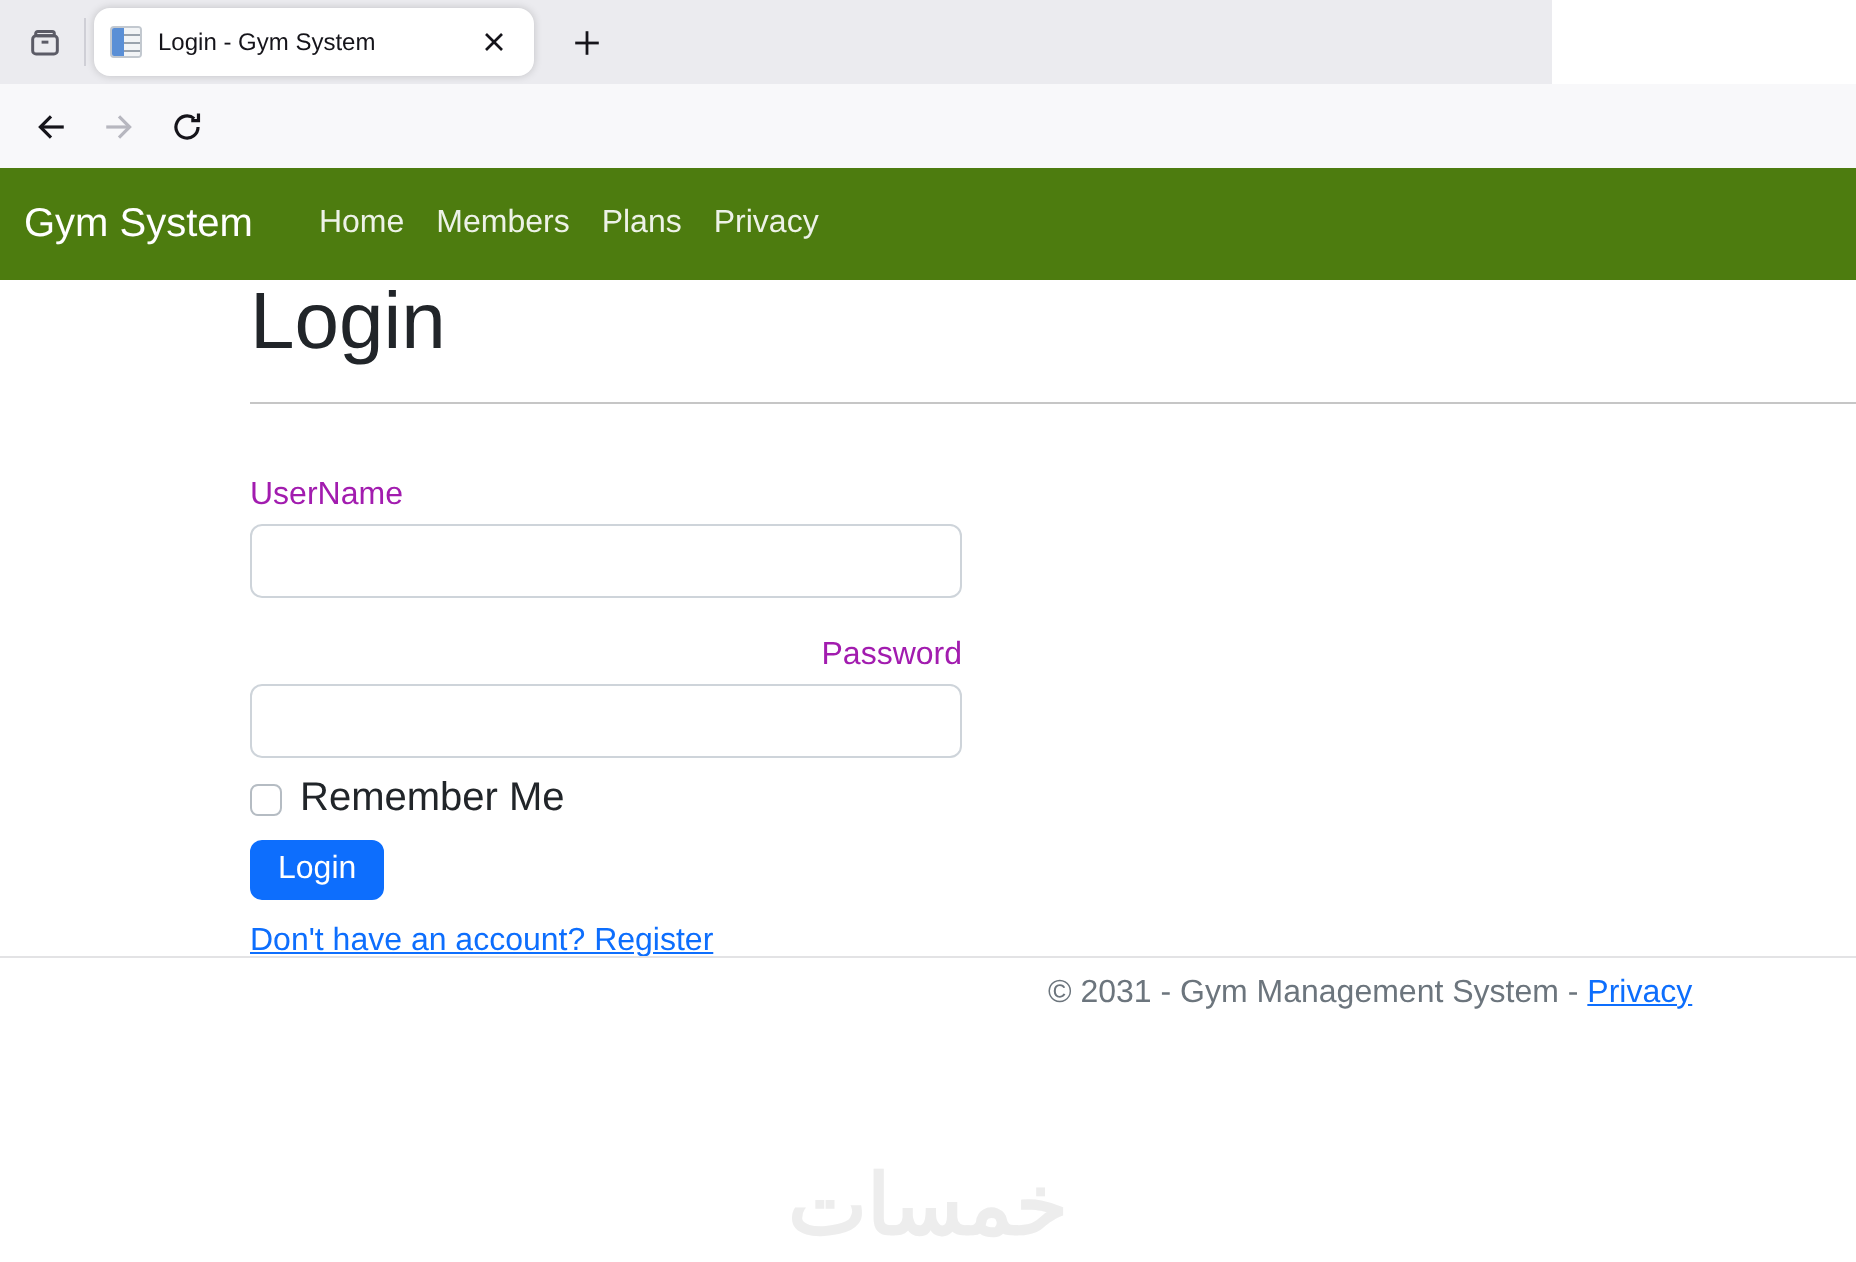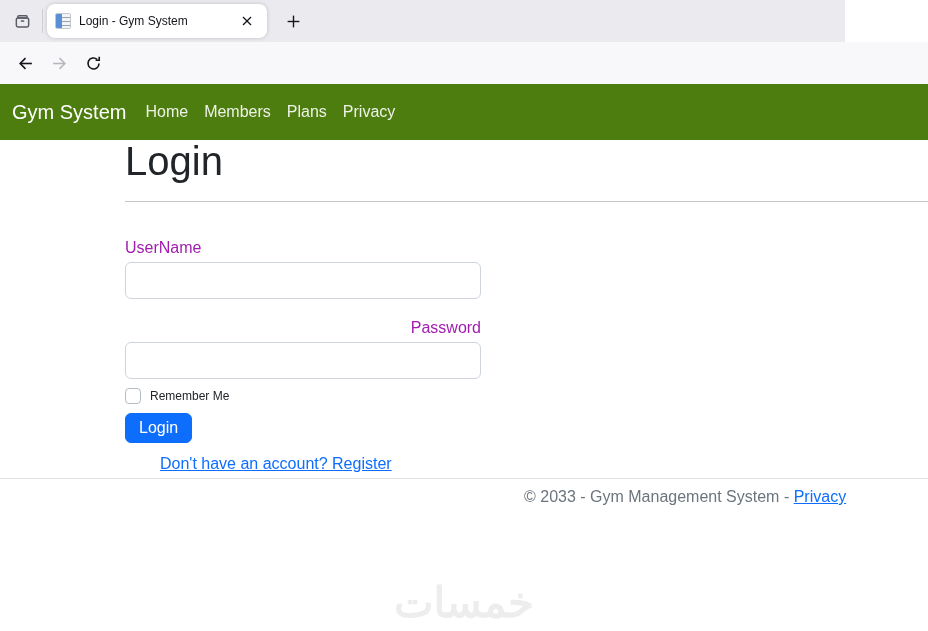--- a/index.html
+++ b/index.html
@@ -14,7 +14,7 @@
 
   
   .tabbar {
-    position: absolute; top: 0; left: 0; width: 845px; height: 42px;
+    position: absolute; top: 0; left: 0; width: 776px; height: 42px;
     background: #ebebef;
     display: flex; align-items: center;
   }

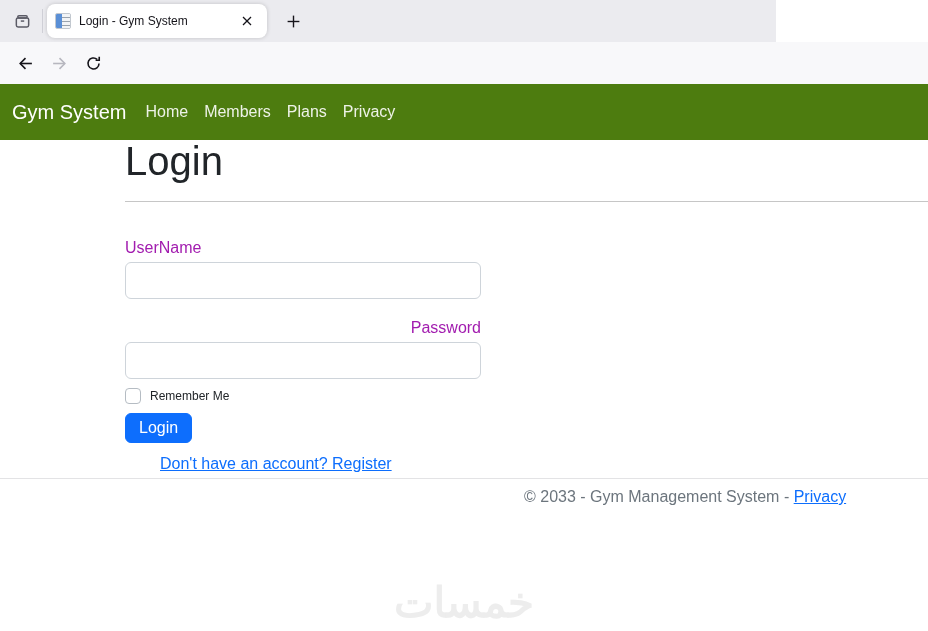--- a/index.html
+++ b/index.html
@@ -68,7 +68,7 @@
     display: flex; align-items: center; padding: 0 12px;
   }
   .brand { color: #ffffff; font-size: 20px; margin-right: 10px; text-decoration: none; cursor: pointer; }
-  .appnav-links { display: flex; margin-left: 1px; }
+  .appnav-links { display: flex; margin-left: 15px; }
   .appnav-link {
     color: rgba(255,255,255,0.9); font-size: 16px; text-decoration: none;
     padding: 8px 8px; cursor: pointer;

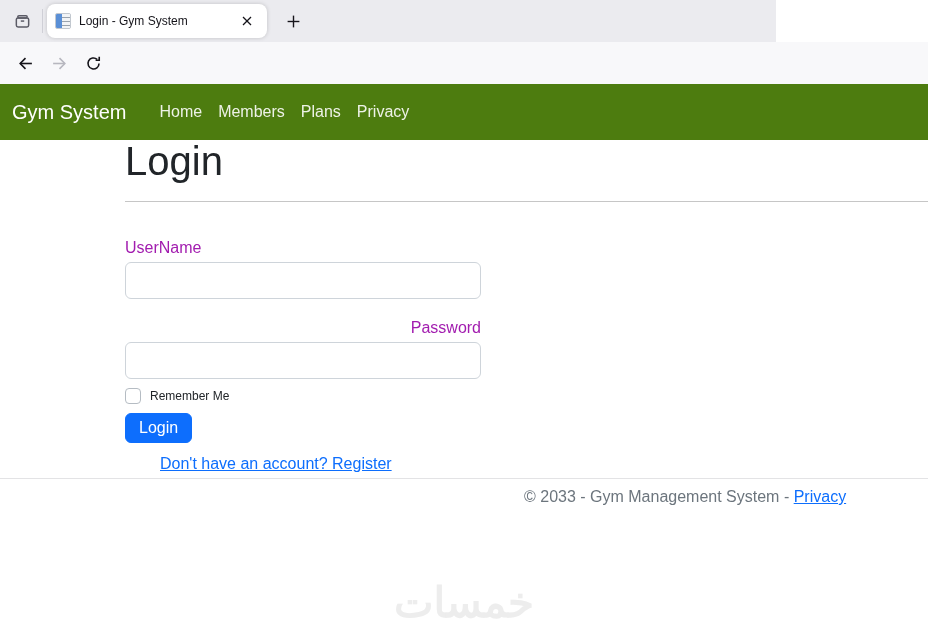--- a/index.html
+++ b/index.html
@@ -93,7 +93,7 @@
     appearance: none; width: 16px; height: 16px; border: 1px solid #b5bcc3;
     border-radius: 4px; background: #fff; cursor: pointer;
   }
-  .check-label { margin-left: 9px; font-size: 12px; cursor: pointer; }
+  .check-label { margin-left: 9px; font-size: 20px; cursor: pointer; }
   .btn-primary {
     margin-top: 9px; display: inline-block;
     background: #0d6efd; border: 1px solid #0d6efd; color: #ffffff;

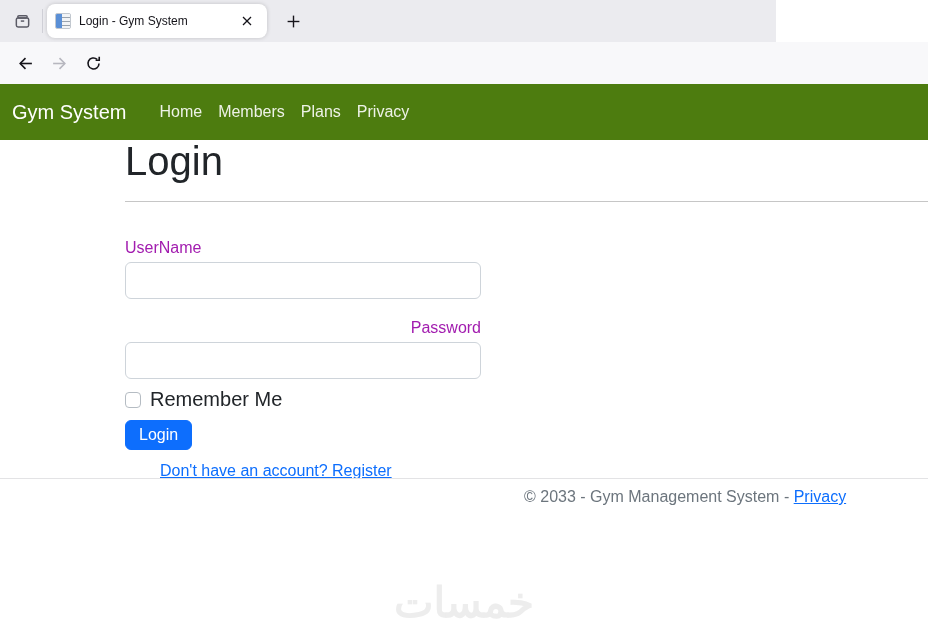--- a/index.html
+++ b/index.html
@@ -102,7 +102,7 @@
   }
   .register-link {
     display: inline-block; margin-top: 12px; font-size: 16px;
-    color: #0d6efd; text-decoration: underline; cursor: pointer; margin-left: 35px;
+    color: #0d6efd; text-decoration: underline; cursor: pointer;
   }
 
   

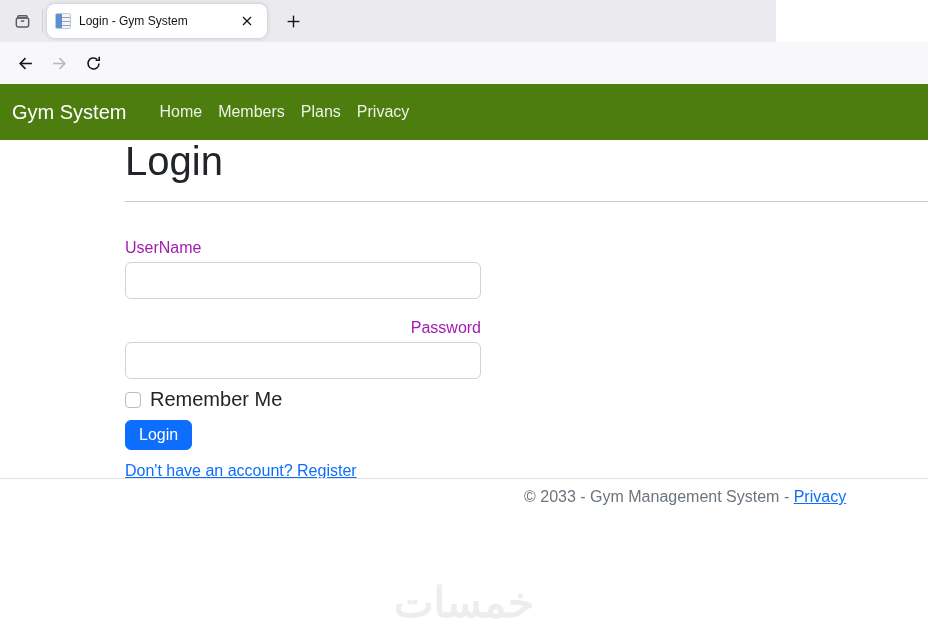--- a/index.html
+++ b/index.html
@@ -227,7 +227,7 @@
 
 <div class="footer">
   <div class="footer-text">
-    <span>© 2033 - Gym Management System -</span>
+    <span>© 2031 - Gym Management System -</span>
     <a class="footer-link">Privacy</a>
   </div>
 </div>

